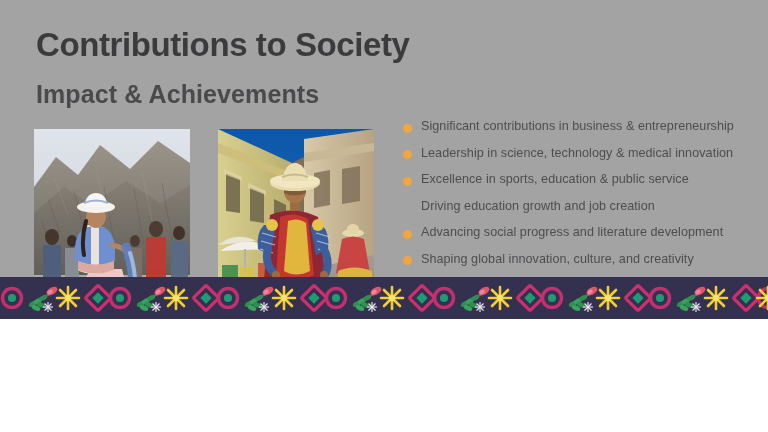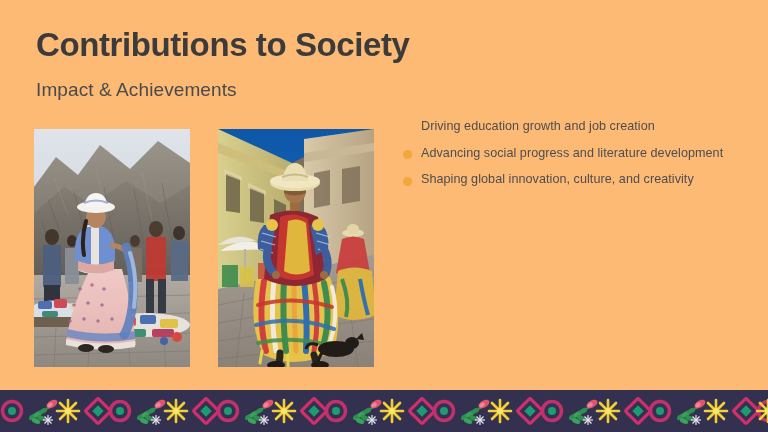--- a/index.html
+++ b/index.html
@@ -18,8 +18,8 @@
   #slide {
     position: relative;
     width: 768px;
-    height: 432px;
-    background: #fdba74;
+    height: 319px;
+    background: #a3a3a3;
     overflow: hidden;
   }
 

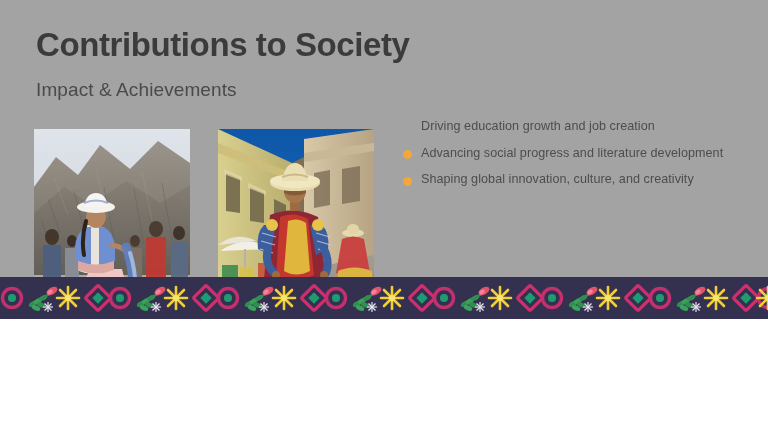--- a/index.html
+++ b/index.html
@@ -39,8 +39,8 @@
     position: absolute;
     left: 36px;
     top: 79px;
-    font-size: 19px;
-    font-weight: normal;
+    font-size: 25px;
+    font-weight: bold;
     letter-spacing: 0.1px;
     color: #4a4a4c;
     line-height: 1.2;

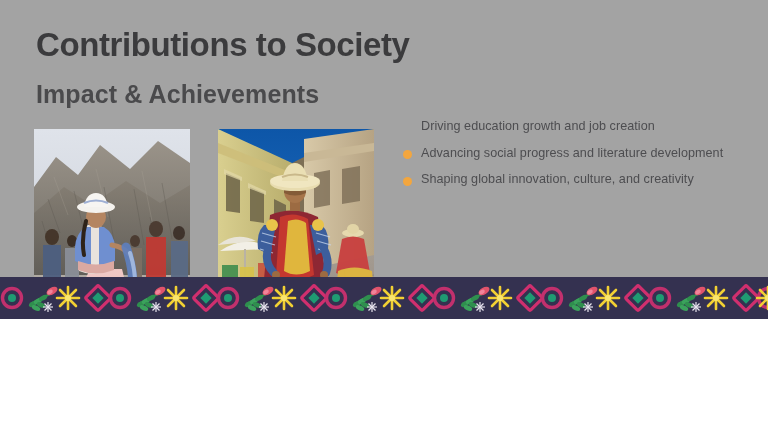--- a/index.html
+++ b/index.html
@@ -413,6 +413,10 @@
 
   <div id="bullets">
 
+    <div class="bullet-row">
+      <span class="bullet-dot"></span>
+      <span class="bullet-text">Significant contributions in business &amp; entrepreneurship</span>
+    </div>
 
 
 

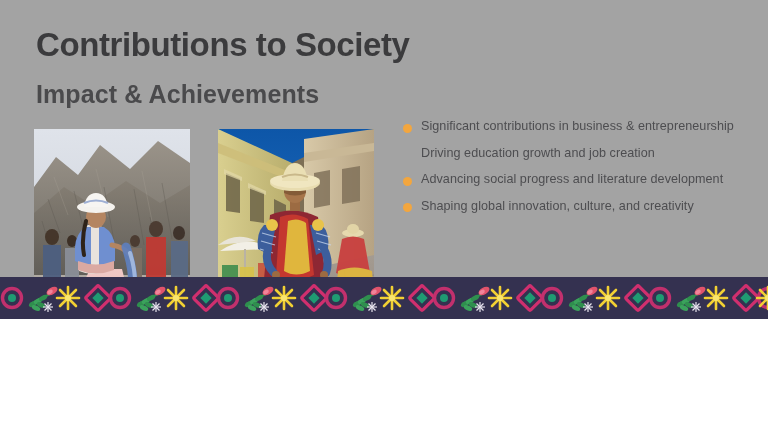--- a/index.html
+++ b/index.html
@@ -418,6 +418,10 @@
       <span class="bullet-text">Significant contributions in business &amp; entrepreneurship</span>
     </div>
 
+    <div class="bullet-row">
+      <span class="bullet-dot"></span>
+      <span class="bullet-text">Leadership in science, technology &amp; medical innovation</span>
+    </div>
 
 
 

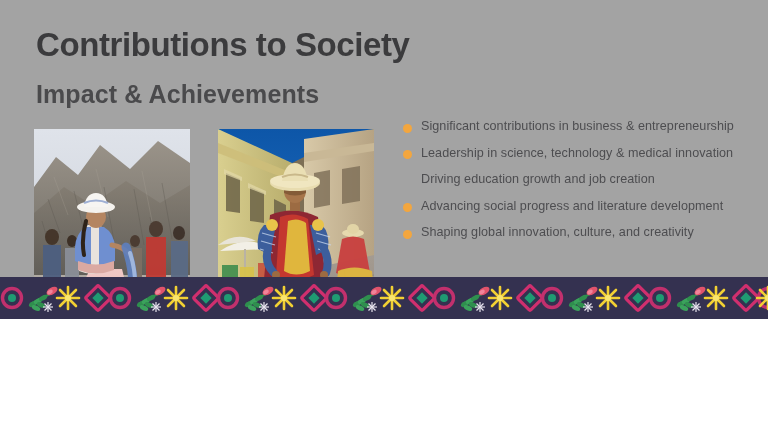--- a/index.html
+++ b/index.html
@@ -424,6 +424,10 @@
     </div>
 
 
+    <div class="bullet-row">
+      <span class="bullet-dot"></span>
+      <span class="bullet-text">Excellence in sports, education &amp; public service</span>
+    </div>
 
     <div class="bullet-row">
       <span class="bullet-dot hidden"></span>

